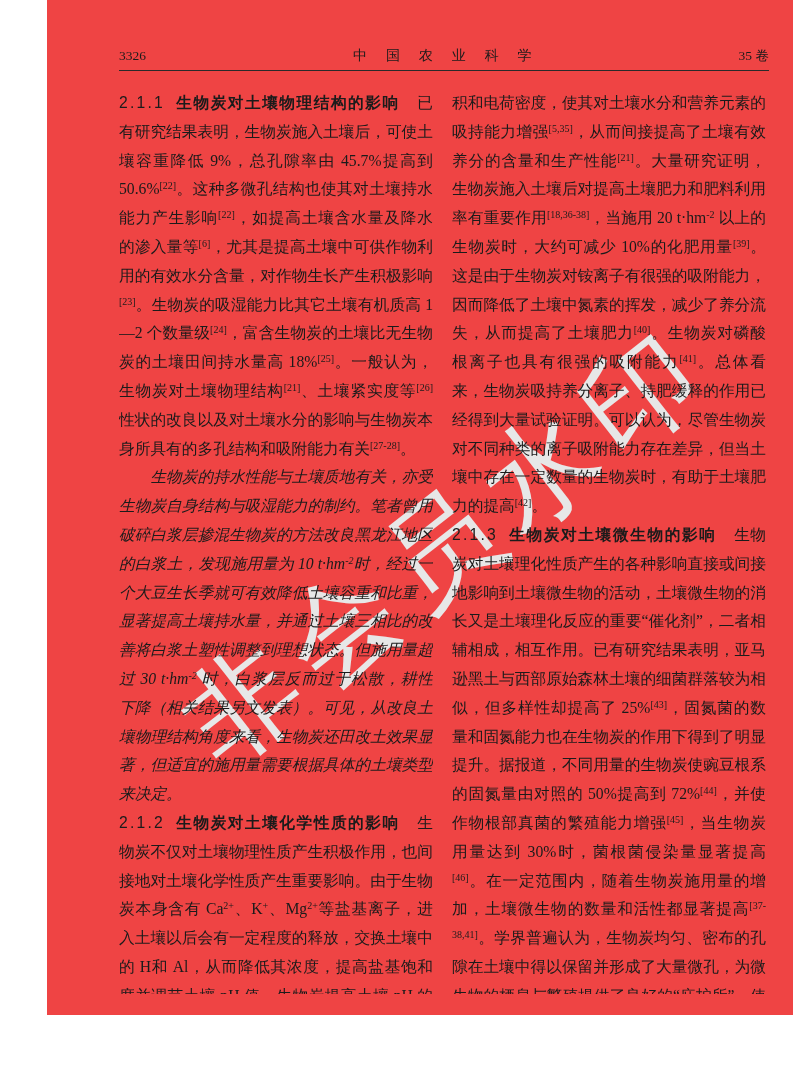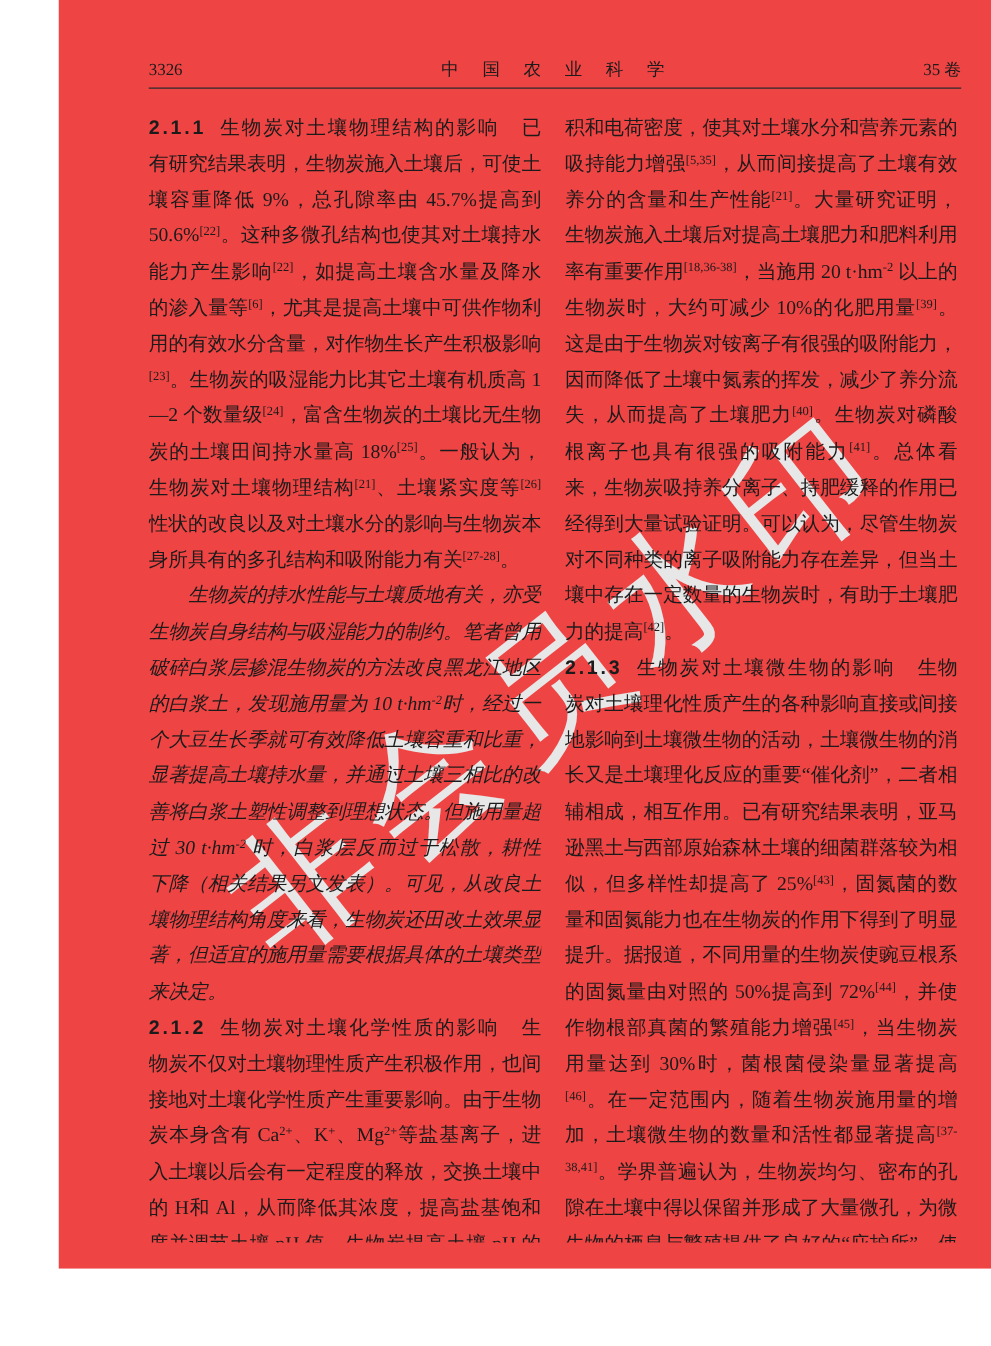--- a/index.html
+++ b/index.html
@@ -35,7 +35,7 @@
   .para-indent{text-indent:2em;font-style:italic;}
   sup{font-size:10px;line-height:0;vertical-align:5px;letter-spacing:0;}
   .sec-num{
-    font-family:"Liberation Sans", sans-serif;font-weight:700;
+    font-family:"Liberation Sans", sans-serif;font-weight:400;
     letter-spacing:0.14em;margin-right:0.7em;
   }
   .sec-title{

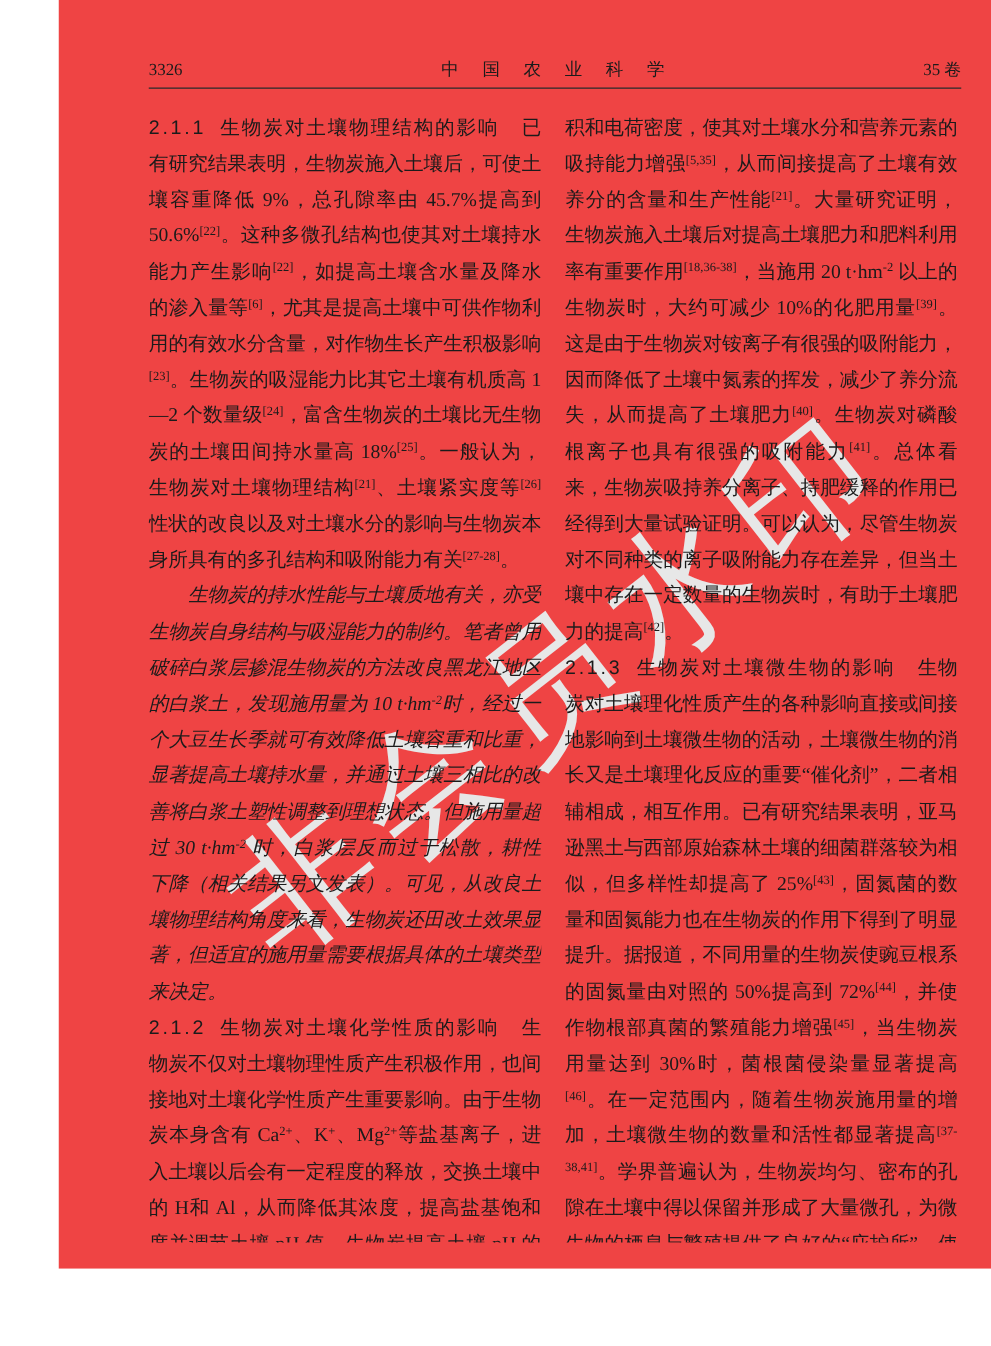--- a/index.html
+++ b/index.html
@@ -39,7 +39,7 @@
     letter-spacing:0.14em;margin-right:0.7em;
   }
   .sec-title{
-    font-family:"Liberation Sans", sans-serif;font-weight:400;
+    font-family:"Liberation Sans", sans-serif;font-weight:700;
     letter-spacing:0.07em;
   }
   .sec-gap{display:inline-block;width:1.1em;}

